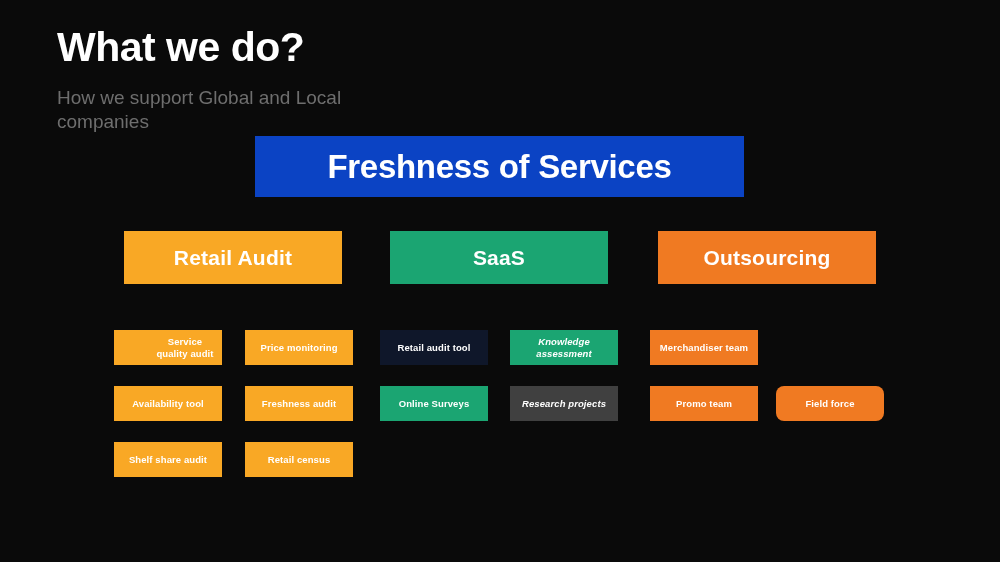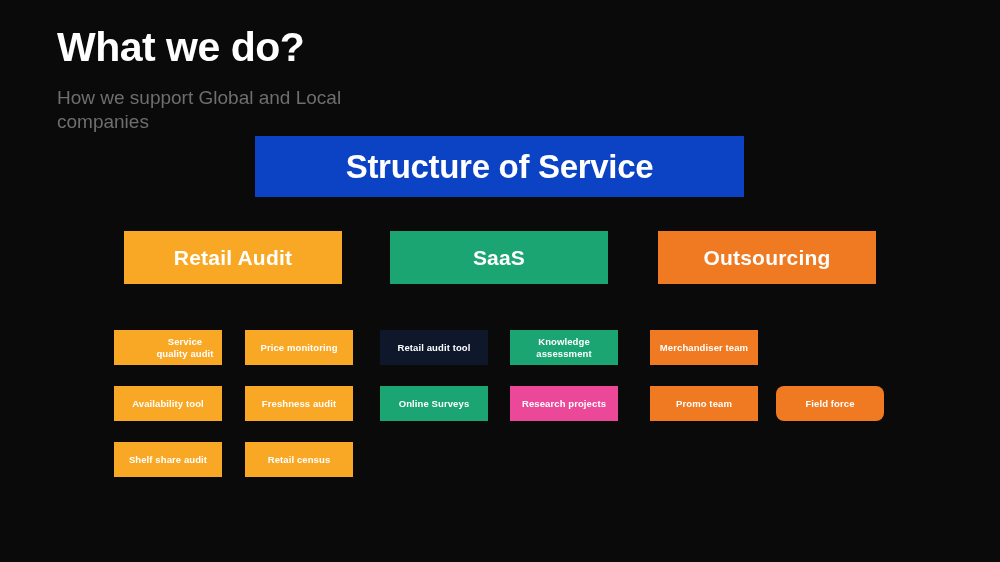--- a/index.html
+++ b/index.html
@@ -147,7 +147,7 @@
   </div>
 
   <div id="structure-banner" style="background: rgb(11, 67, 196);">
-    <span id="structure-banner-label" style="color: rgb(255, 255, 255);">Structure of Service</span>
+    <span id="structure-banner-label" style="color: rgb(255, 255, 255);">Freshness of Services</span>
   </div>
 
   <div id="category-row">

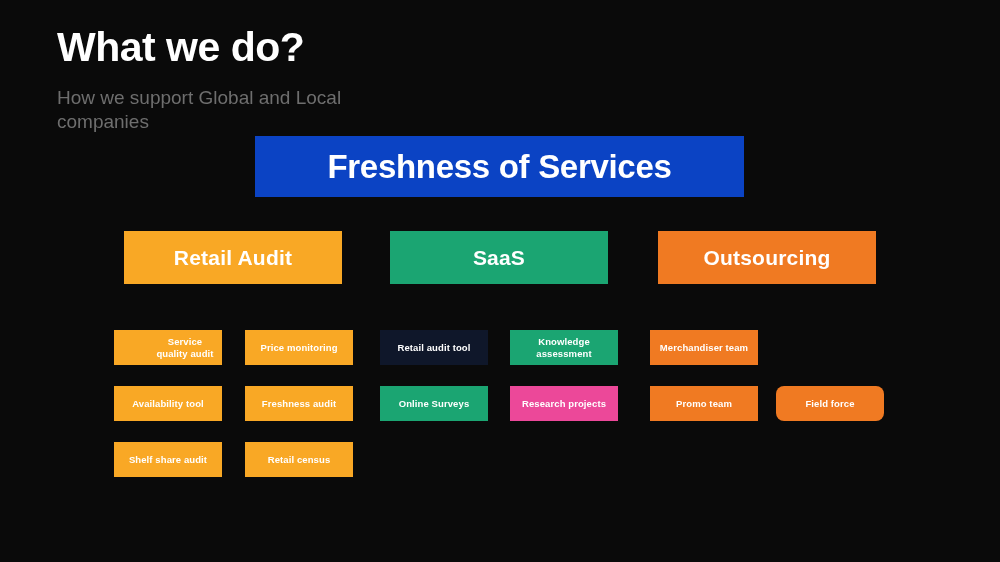--- a/index.html
+++ b/index.html
@@ -127,7 +127,7 @@
   .c0 { left: 0px; }
   .c1 { left: 131px; }
   .c2 { left: 266px; }
-  .c3 { left: 396px; }
+  .c3 { left: 396px; font-style: italic; }
   .c4 { left: 536px; }
   .c5 { left: 662px; }
 

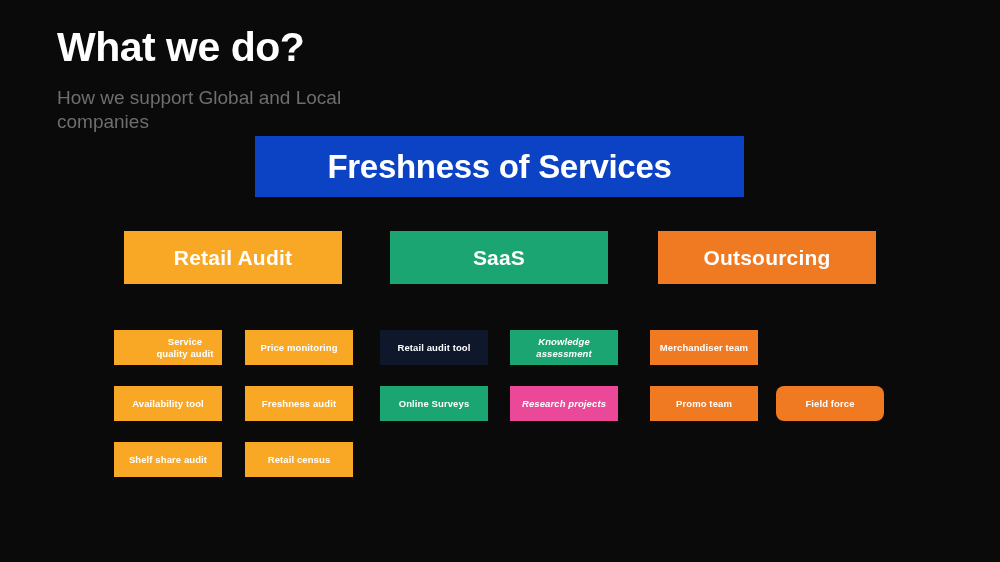--- a/index.html
+++ b/index.html
@@ -187,7 +187,7 @@
       <div class="service-box c2 r1" style="background: rgb(27, 165, 114);">
         <span class="service-label">Online Surveys</span>
       </div>
-      <div class="service-box c3 r1" style="background: #ec4899;">
+      <div class="service-box c3 r1" style="background: #404040;">
         <span class="service-label">Research projects</span>
       </div>
       <div class="service-box c4 r1" style="background: rgb(240, 122, 34);">

